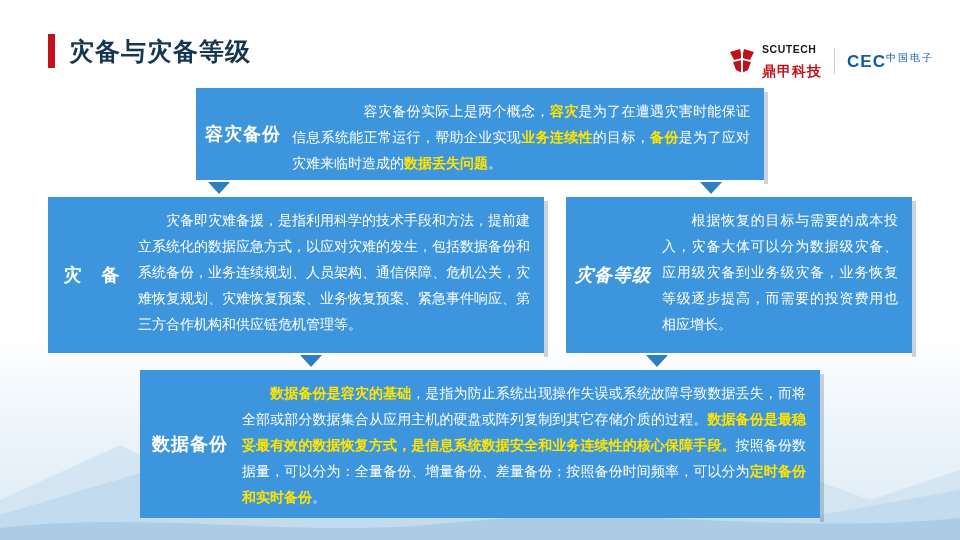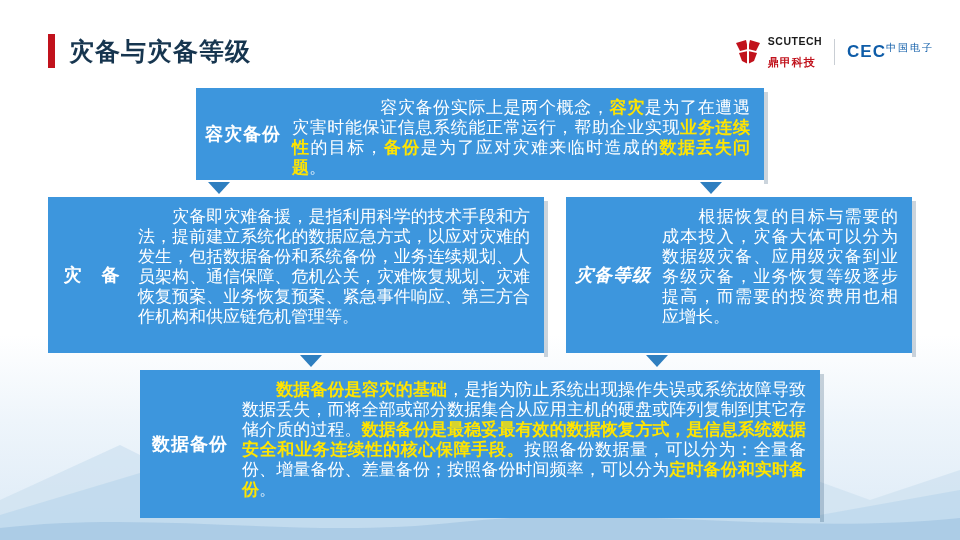--- a/index.html
+++ b/index.html
@@ -51,7 +51,7 @@
   .logos {
     position: absolute;
     right: 26px;
-    top: 36px;
+    top: 44px;
     display: flex;
     align-items: center;
   }

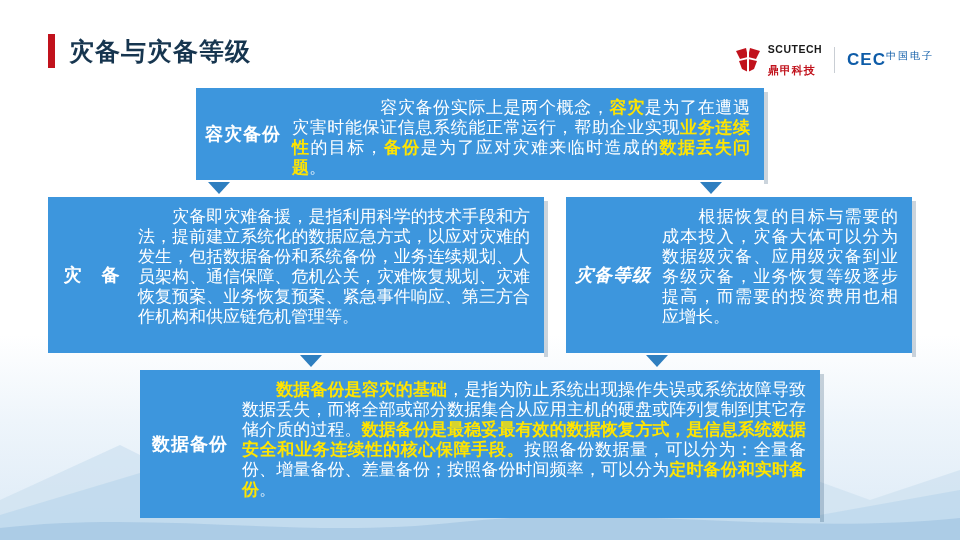--- a/index.html
+++ b/index.html
@@ -77,7 +77,7 @@
     letter-spacing: .5px;
   }
   .logo-scutech-cn {
-    font-size: 11px;
+    font-size: 14px;
     font-weight: bold;
     color: #c1121c;
     letter-spacing: 1px;

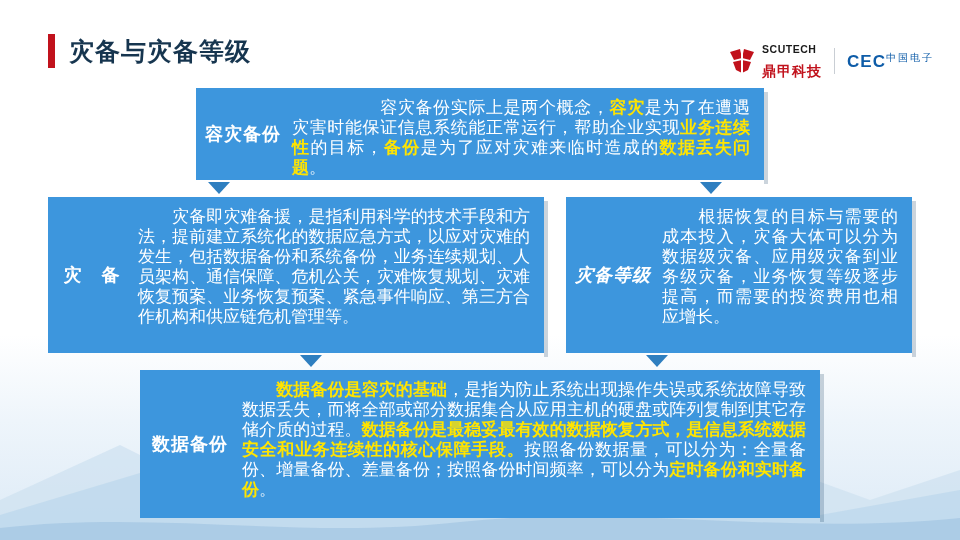--- a/index.html
+++ b/index.html
@@ -138,8 +138,8 @@
   }
   .box-body {
     flex: 1 1 auto;
-    font-size: 17px;
-    line-height: 20px;
+    font-size: 14px;
+    line-height: 26px;
     padding: 10px 14px 10px 2px;
     text-align: justify;
     text-justify: inter-ideograph;

